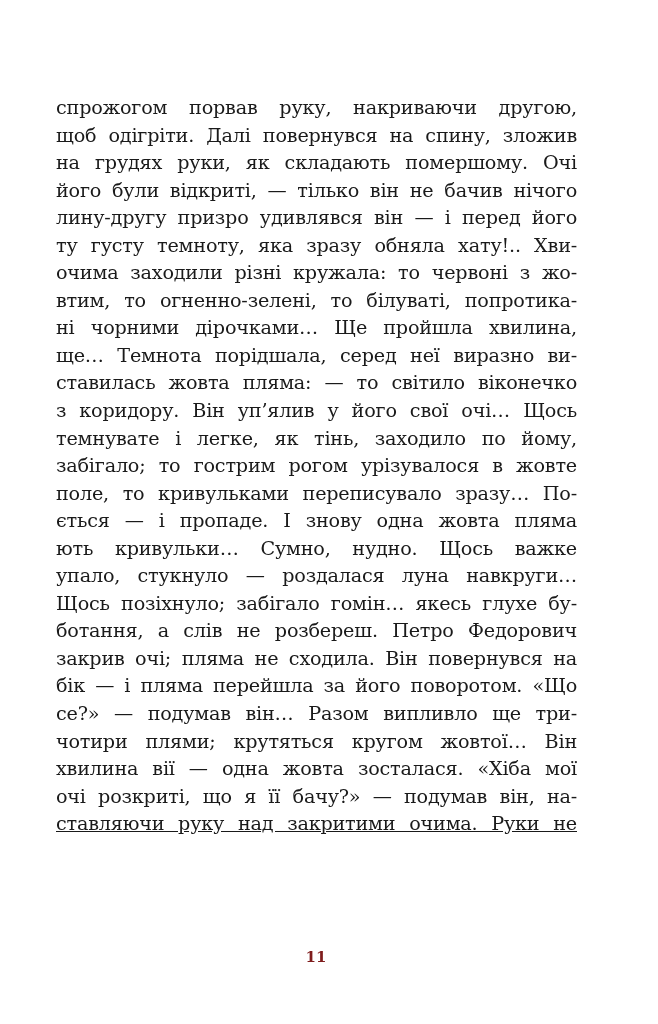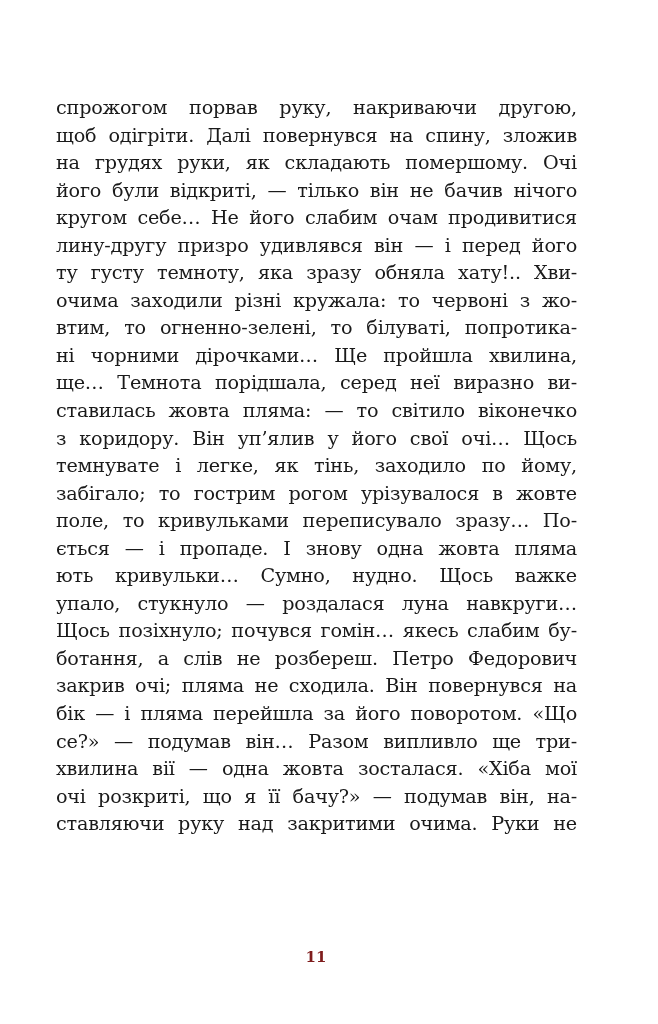--- a/index.html
+++ b/index.html
@@ -63,7 +63,6 @@
     <span class="line">щоб одігріти. Далі повернувся на спину, зложив</span>
     <span class="line">на грудях руки, як складають помершому. Очі</span>
     <span class="line">його були відкриті, — тілько він не бачив нічого</span>
-    <span class="line">кругом себе… Не його слабим очам продивитися</span>
     <span class="line">лину-другу призро удивлявся він — і перед його</span>
     <span class="line">ту густу темноту, яка зразу обняла хату!.. Хви-</span>
     <span class="line">очима заходили різні кружала: то червоні з жо-</span>

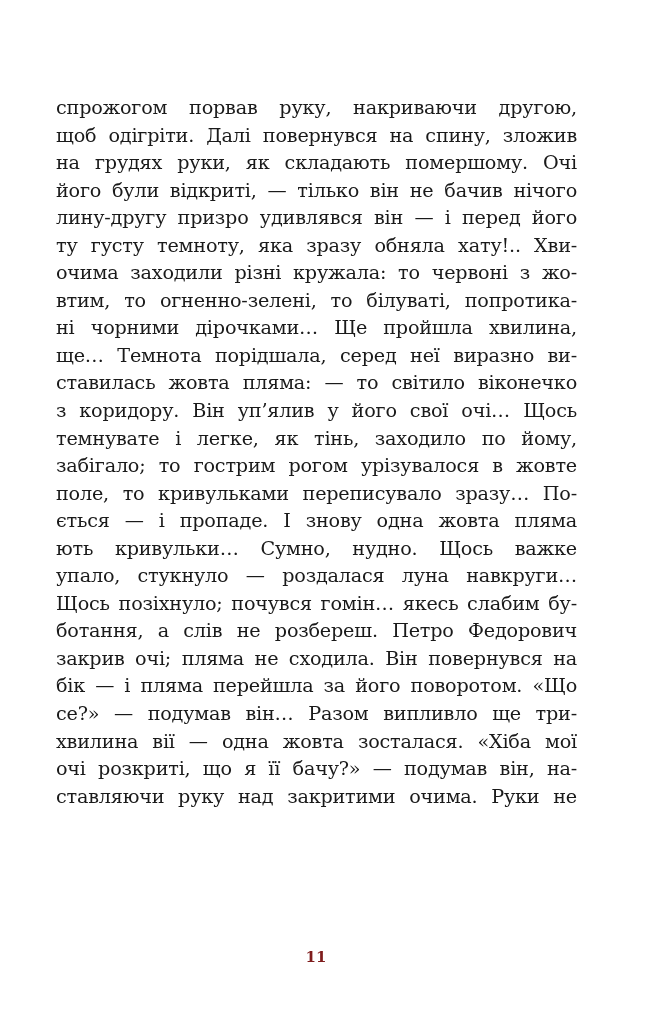--- a/index.html
+++ b/index.html
@@ -77,7 +77,7 @@
     <span class="line">ється — і пропаде. І знову одна жовта пляма</span>
     <span class="line">ють кривульки… Сумно, нудно. Щось важке</span>
     <span class="line">упало, стукнуло — роздалася луна навкруги…</span>
-    <span class="line">Щось позіхнуло; почувся гомін… якесь слабим бу-</span>
+    <span class="line">Щось позіхнуло; забігало гомін… якесь глухе бу-</span>
     <span class="line">ботання, а слів не розбереш. Петро Федорович</span>
     <span class="line">закрив очі; пляма не сходила. Він повернувся на</span>
     <span class="line">бік — і пляма перейшла за його поворотом. «Що</span>

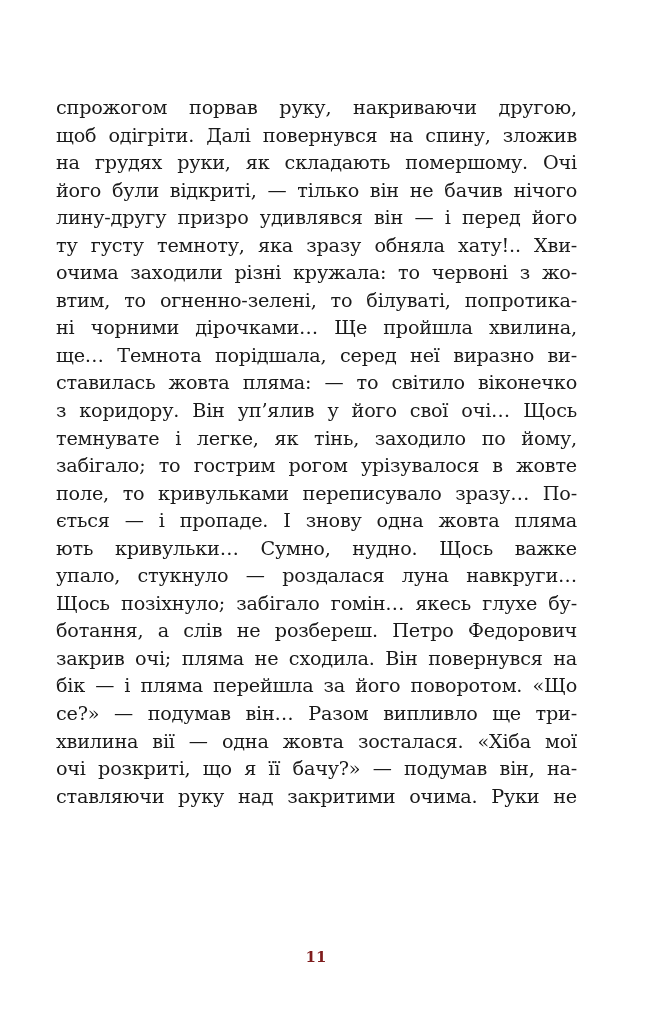--- a/index.html
+++ b/index.html
@@ -82,6 +82,7 @@
     <span class="line">закрив очі; пляма не сходила. Він повернувся на</span>
     <span class="line">бік — і пляма перейшла за його поворотом. «Що</span>
     <span class="line">се?» — подумав він… Разом випливло ще три-</span>
+    <span class="line">чотири плями; крутяться кругом жовтої… Він</span>
     <span class="line">хвилина вії — одна жовта зосталася. «Хіба мої</span>
     <span class="line">очі розкриті, що я її бачу?» — подумав він, на-</span>
     <span class="line last">ставляючи руку над закритими очима. Руки не</span>

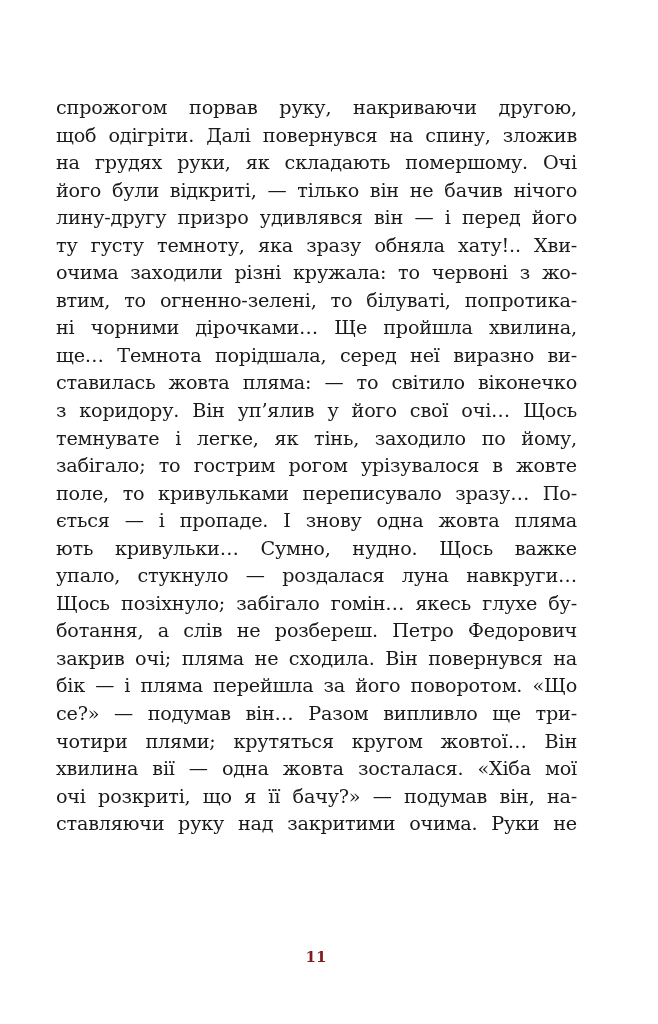--- a/index.html
+++ b/index.html
@@ -41,6 +41,7 @@
     }
     .line.last {
       text-align-last: justify;
+      text-decoration: underline;
     }
     .page-number {
       position: absolute;

